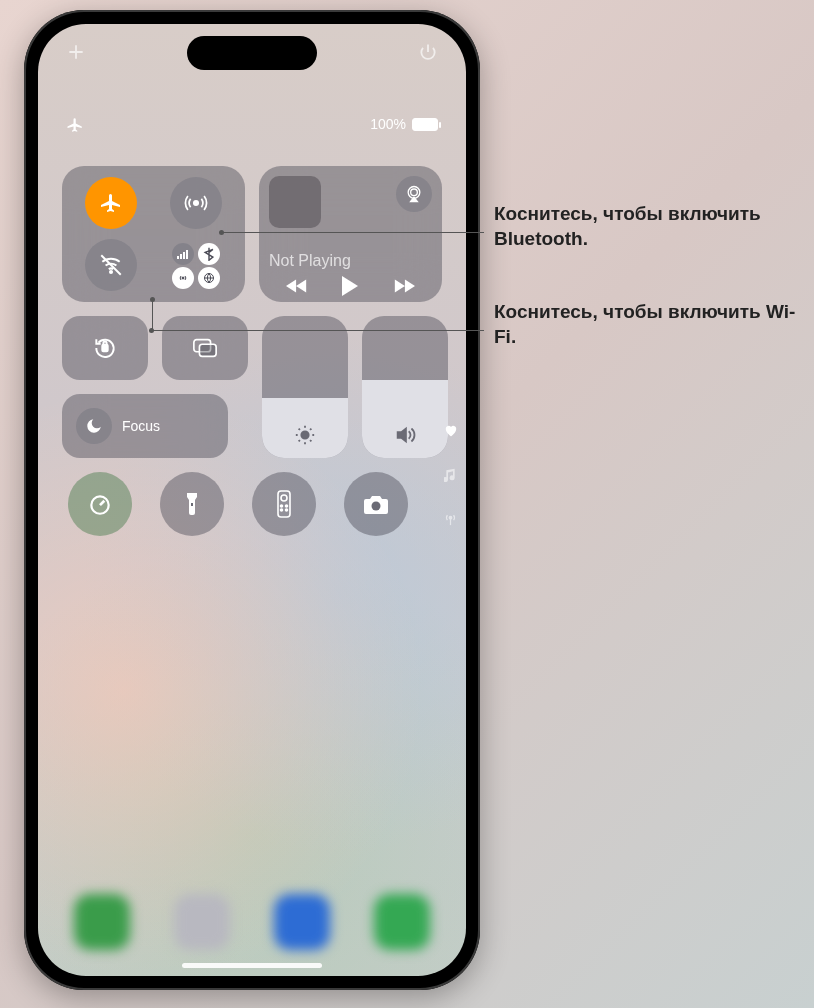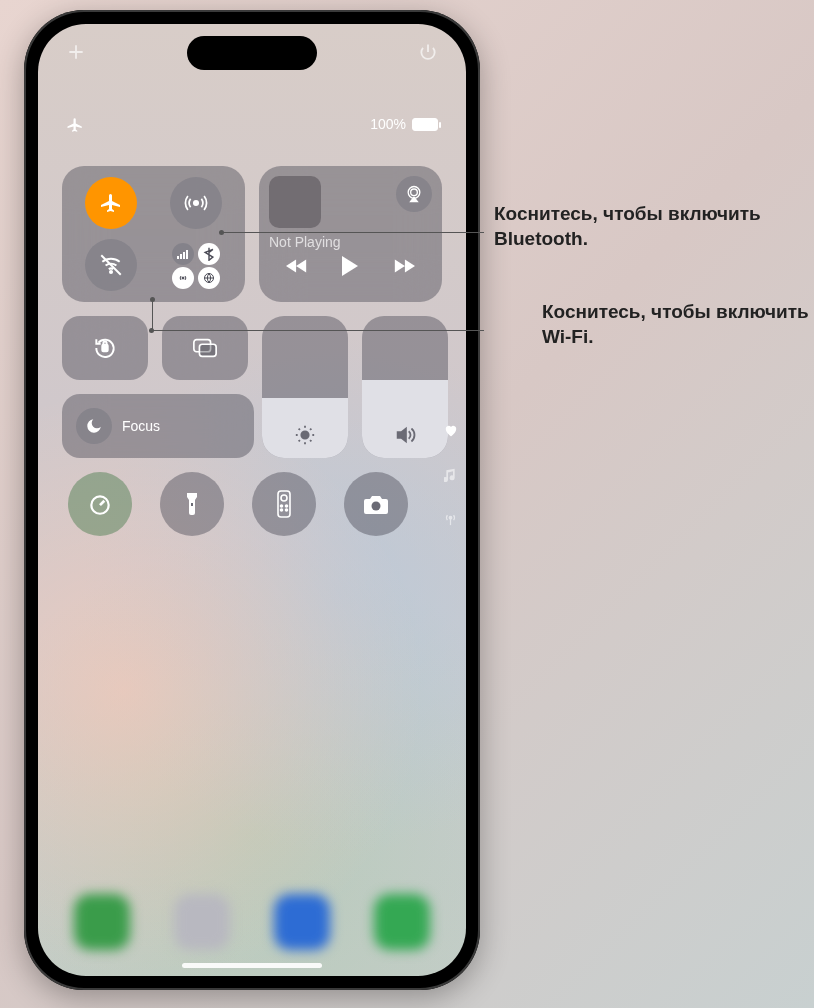--- a/index.html
+++ b/index.html
@@ -113,7 +113,7 @@
   .media-top { display: flex; align-items: flex-start; justify-content: space-between; }
   .album { width: 52px; height: 52px; border-radius: 10px; background: rgba(90,85,90,0.6); }
   .airplay { width: 36px; height: 36px; border-radius: 50%; background: rgba(120,120,130,0.55); display:flex; align-items:center; justify-content:center; }
-  .media-title { font-size: 14px; margin-top: 6px; }
+  .media-title { font-size: 16px; margin-top: 24px; }
   .media-controls { display:flex; justify-content: space-around; align-items:center; margin-top: 6px; font-size: 18px; color:#fff; }
   .small {
     width: 86px; height: 64px; border-radius: 18px;

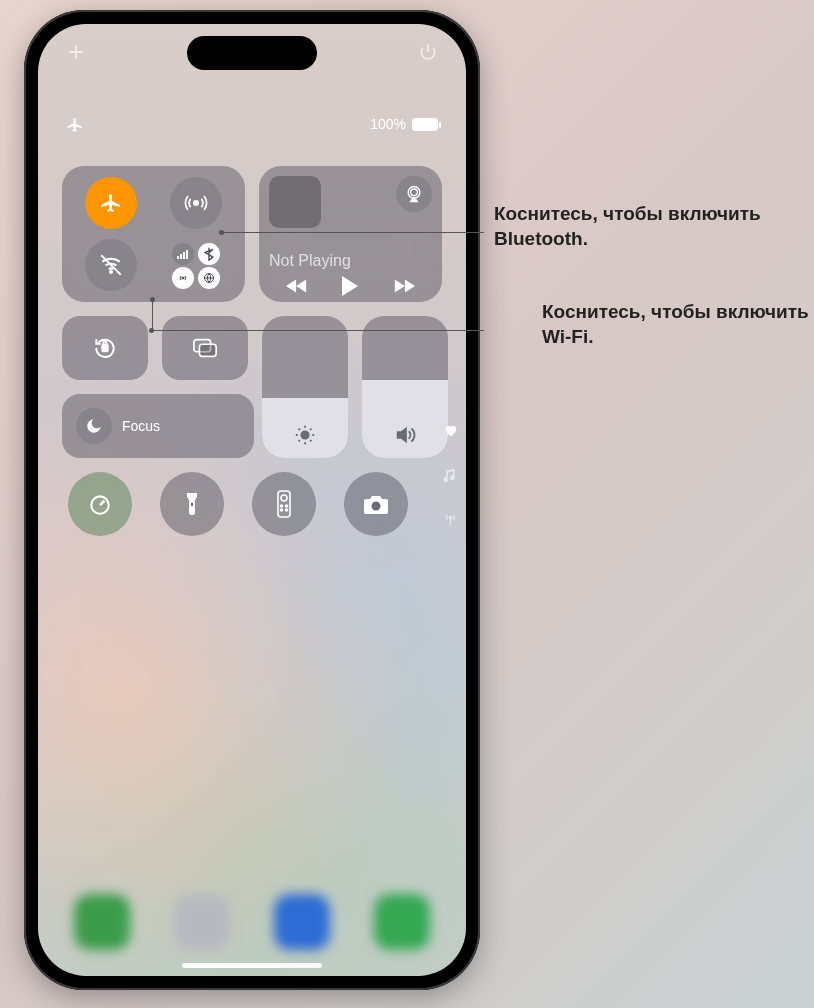--- a/index.html
+++ b/index.html
@@ -396,6 +396,6 @@
 
 <div class="callout-line" style="left:152px; top:330px; width:332px;"></div>
 <div class="callout-line" style="left:152px; top:300px; width:0; border-top:none; border-left:1px solid #555; height:30px;"></div>
-<div class="callout" style="left:494px; top:300px;margin-left:48px;">Коснитесь, чтобы включить Wi-Fi.</div>
+<div class="callout" style="left:494px; top:300px;">Коснитесь, чтобы включить Wi-Fi.</div>
 
 </body></html>

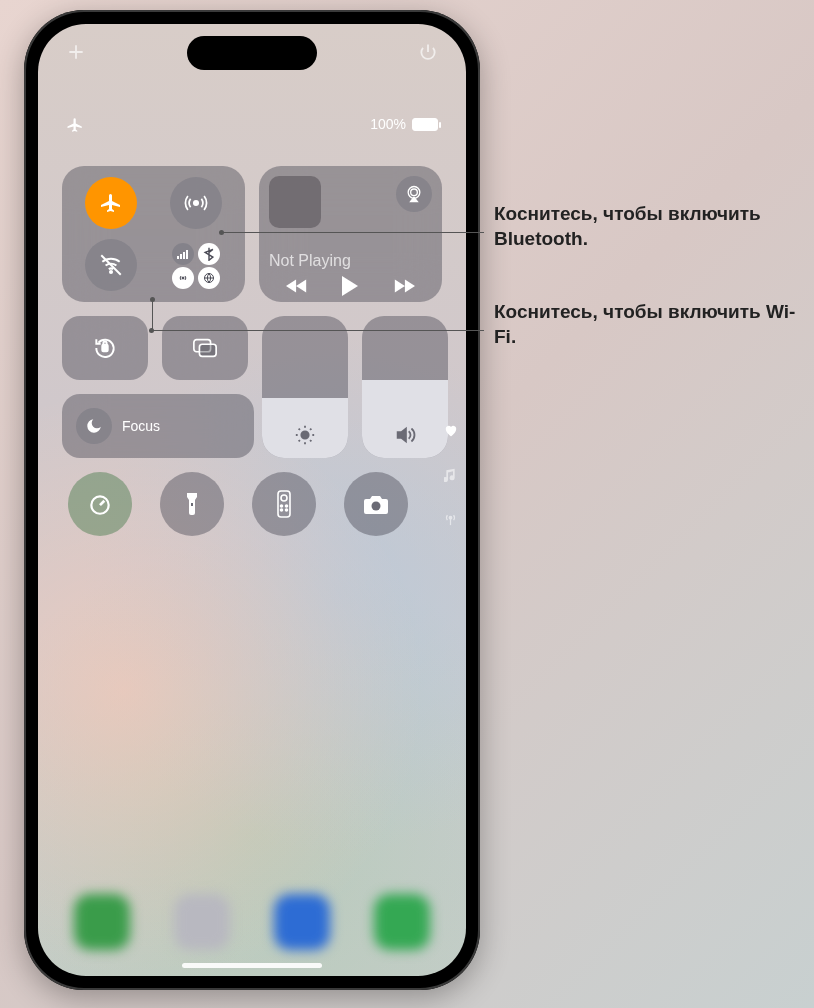--- a/index.html
+++ b/index.html
@@ -120,7 +120,7 @@
     display:flex; align-items:center; justify-content:center; color:#fff;
   }
   .wide {
-    width: 192px; height: 64px; border-radius: 18px;
+    width: 166px; height: 64px; border-radius: 18px;
     display:flex; align-items:center; gap:10px; padding: 0 14px; color:#fff; font-size: 14px;
   }
   .mooncircle { width: 36px; height:36px; border-radius:50%; background: rgba(120,120,130,0.55); display:flex; align-items:center; justify-content:center; }

